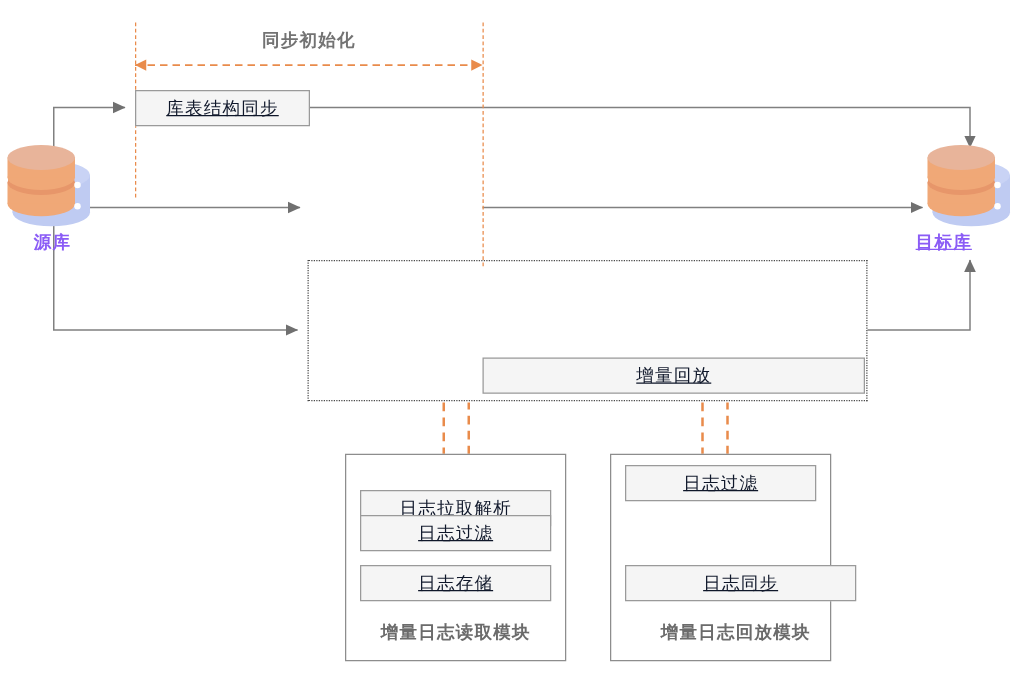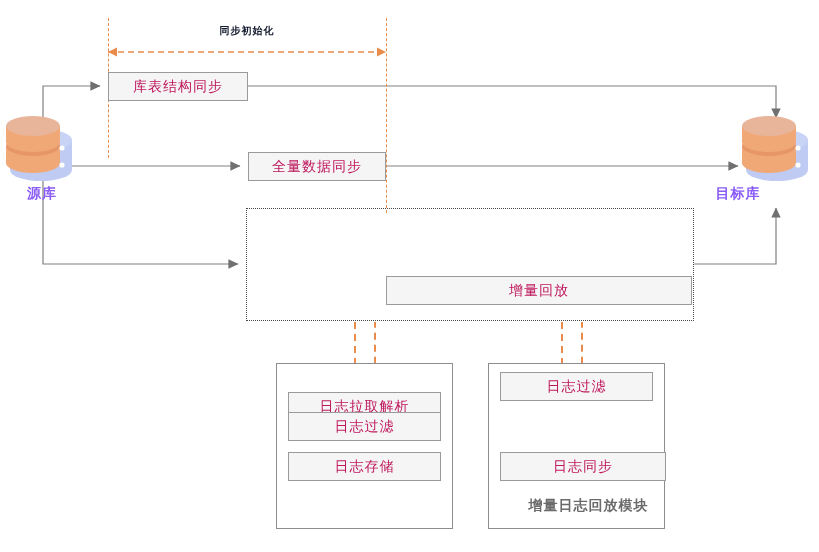--- a/index.html
+++ b/index.html
@@ -55,8 +55,8 @@
   .phase-label{
     position:absolute;
     text-align:center;
-    color:#0f172a;
-    font-size:10px;
+    color:#737373;
+    font-size:14px;
     font-weight:bold;
     letter-spacing:1px;
     white-space:nowrap;

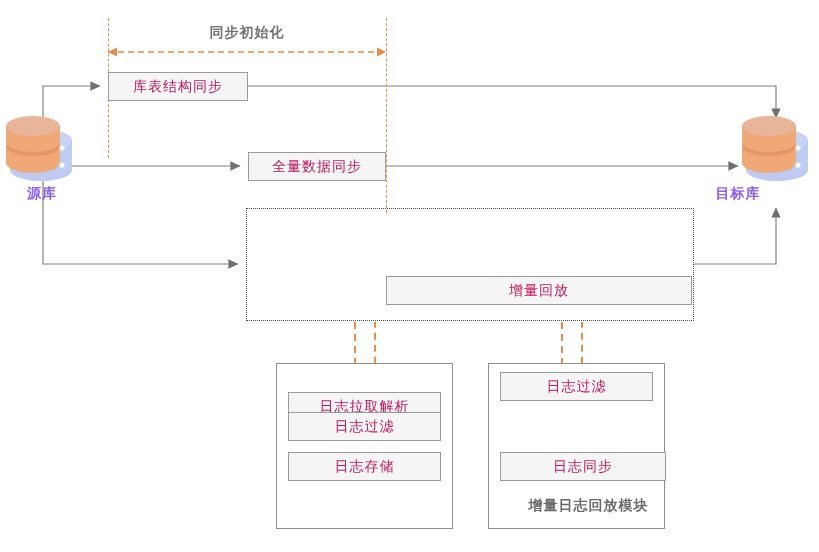--- a/index.html
+++ b/index.html
@@ -12,10 +12,11 @@
     border:1px solid #9a9a9a;
     box-sizing:border-box;
     display:flex;align-items:center;justify-content:center;
-    color:#be185d;
+    color:#0f172a;
     font-size:14px;
     letter-spacing:1px;
     white-space:nowrap;
+    text-decoration:underline;
   }
   .module-frame{
     position:absolute;

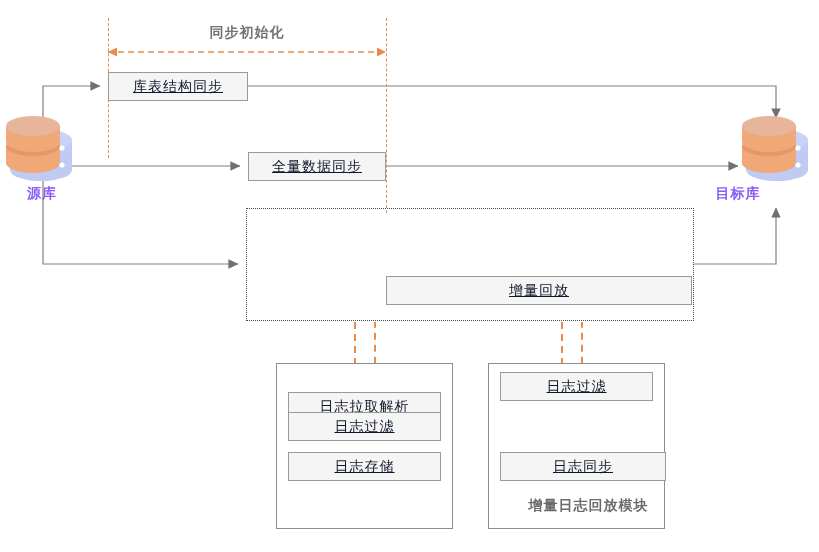--- a/index.html
+++ b/index.html
@@ -136,7 +136,6 @@
   <div class="db-label" style="left:698px;top:185px;width:80px;">目标库</div>
 
   <div class="box" style="left:108px;top:72px;width:140px;height:29px;">库表结构同步</div>
-  <div class="box" style="left:248px;top:152px;width:138px;height:29px;">全量数据同步</div>
 
   <div class="dotted-container" style="left:246px;top:208px;width:448px;height:113px;"></div>
 

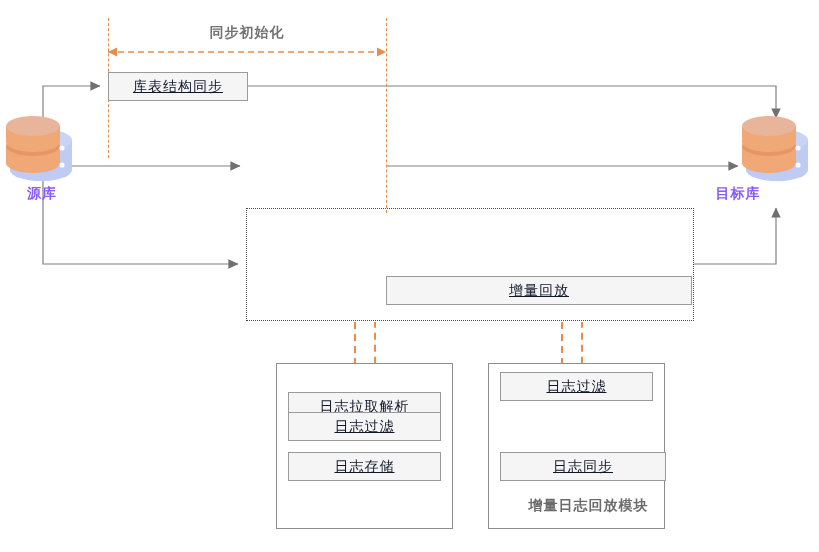--- a/index.html
+++ b/index.html
@@ -133,7 +133,7 @@
   <div class="phase-label" style="left:108px;top:24px;width:278px;">同步初始化</div>
 
   <div class="db-label" style="left:2px;top:185px;width:80px;">源库</div>
-  <div class="db-label" style="left:698px;top:185px;width:80px;">目标库</div>
+  <div class="db-label" style="left:715px;top:185px;width:80px;text-decoration:underline;">目标库</div>
 
   <div class="box" style="left:108px;top:72px;width:140px;height:29px;">库表结构同步</div>
 

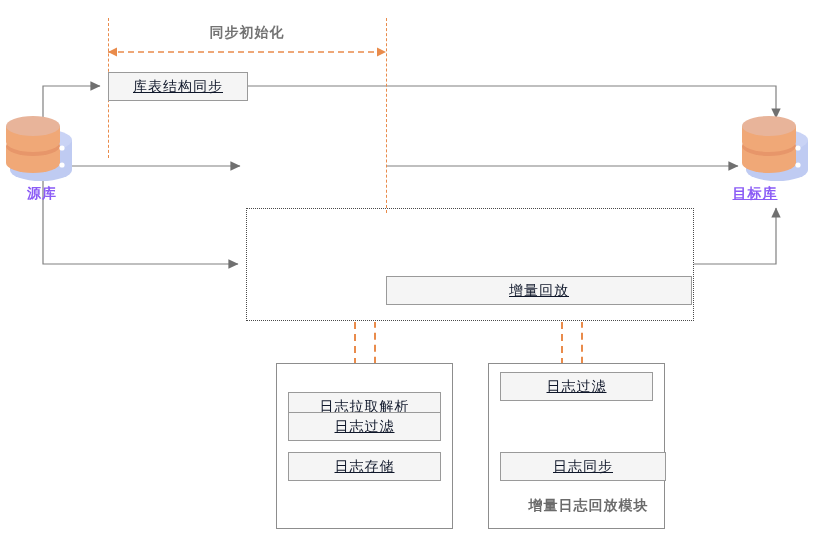--- a/index.html
+++ b/index.html
@@ -139,7 +139,7 @@
 
   <div class="dotted-container" style="left:246px;top:208px;width:448px;height:113px;"></div>
 
-  <div class="box" style="left:386px;top:276px;width:306px;height:29px;">增量回放</div>
+  <div class="box" style="left:386px;top:286px;width:306px;height:29px;">增量回放</div>
 
   <div class="module-frame" style="left:276px;top:363px;width:177px;height:166px;"></div>
   <div class="box" style="left:288px;top:392px;width:153px;height:29px;">日志拉取解析</div>

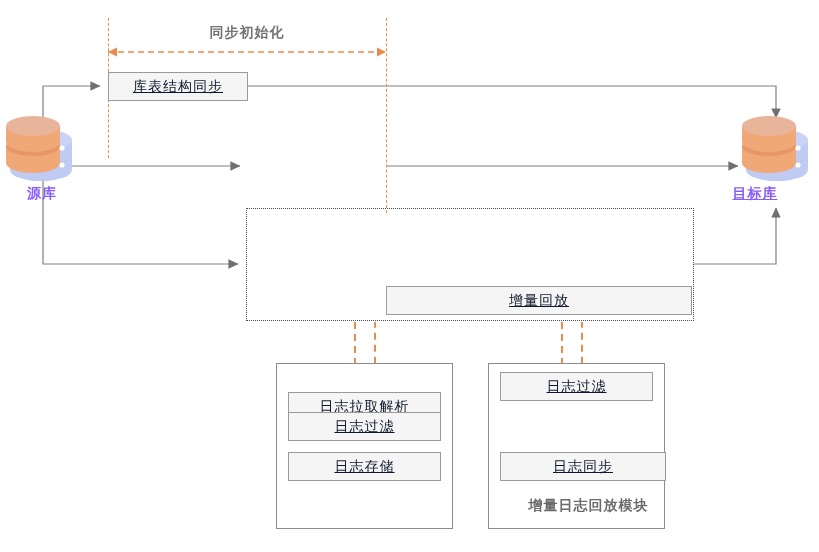--- a/index.html
+++ b/index.html
@@ -148,7 +148,7 @@
 
   <div class="module-frame" style="left:488px;top:363px;width:177px;height:166px;"></div>
   <div class="box" style="left:500px;top:372px;width:153px;height:29px;">日志过滤</div>
-  <div class="box" style="left:500px;top:452px;width:166px;height:29px;">日志同步</div>
+  <div class="box" style="left:500px;top:452px;width:185px;height:29px;">日志同步</div>
   <div class="module-title" style="left:488px;top:497px;width:201px;">增量日志回放模块</div>
 
 </div>

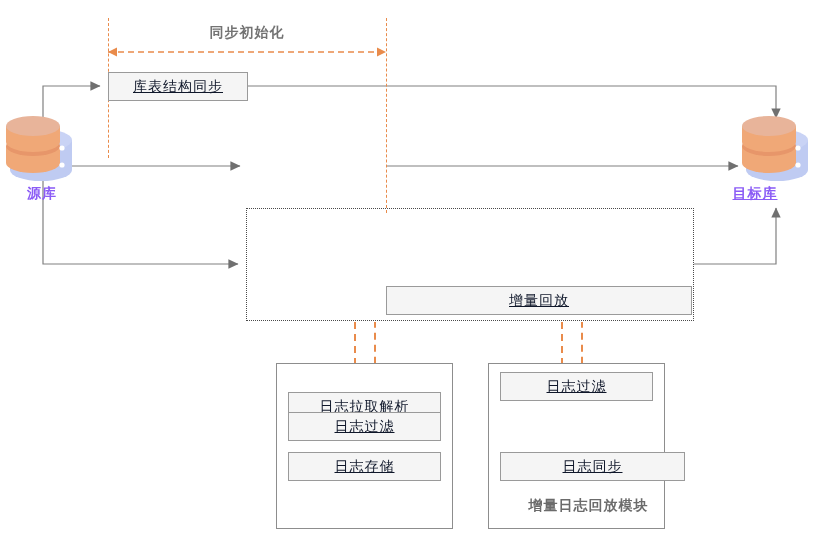--- a/index.html
+++ b/index.html
@@ -145,6 +145,7 @@
   <div class="box" style="left:288px;top:392px;width:153px;height:29px;">日志拉取解析</div>
   <div class="box" style="left:288px;top:412px;width:153px;height:29px;">日志过滤</div>
   <div class="box" style="left:288px;top:452px;width:153px;height:29px;text-align:right;">日志存储</div>
+  <div class="module-title" style="left:276px;top:497px;width:177px;">增量日志读取模块</div>
 
   <div class="module-frame" style="left:488px;top:363px;width:177px;height:166px;"></div>
   <div class="box" style="left:500px;top:372px;width:153px;height:29px;">日志过滤</div>

